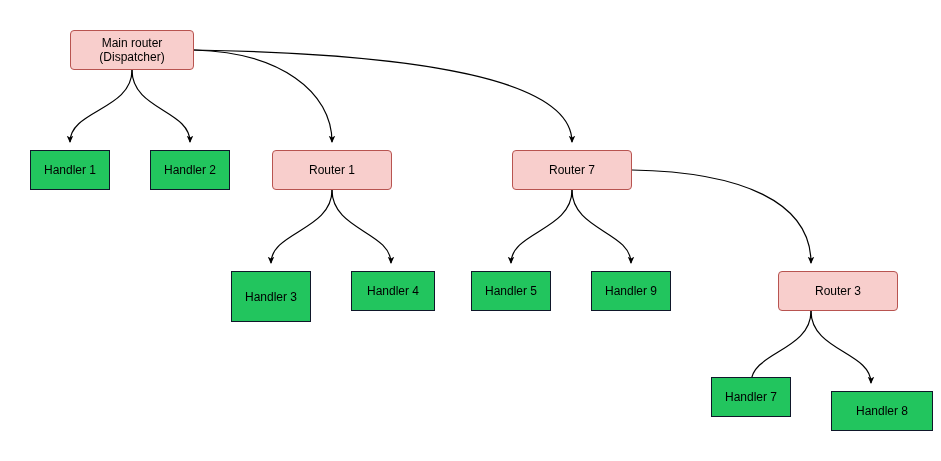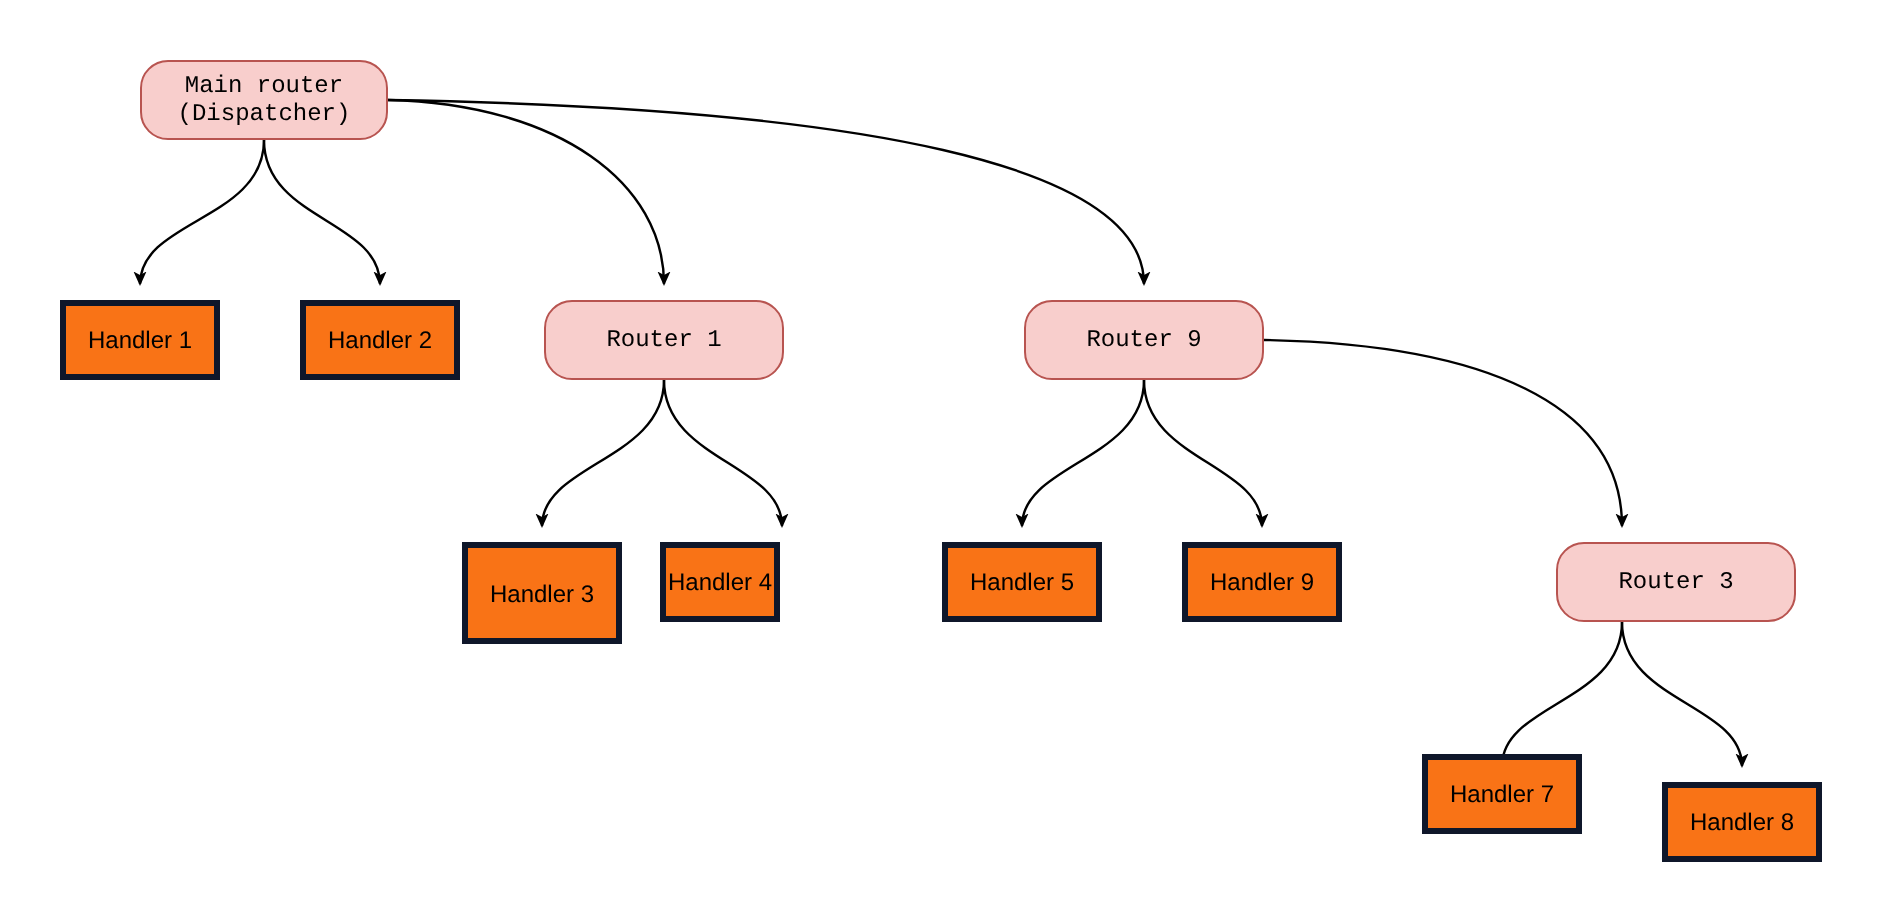--- a/index.html
+++ b/index.html
@@ -47,8 +47,7 @@
   .node-router {
     background: #f8cecc;
     border: 1px solid #b85450;
-    border-radius: 14px;
-    font-family: Liberation Mono, monospace;
+    border-radius: 4px;
   }
 </style>
 </head>

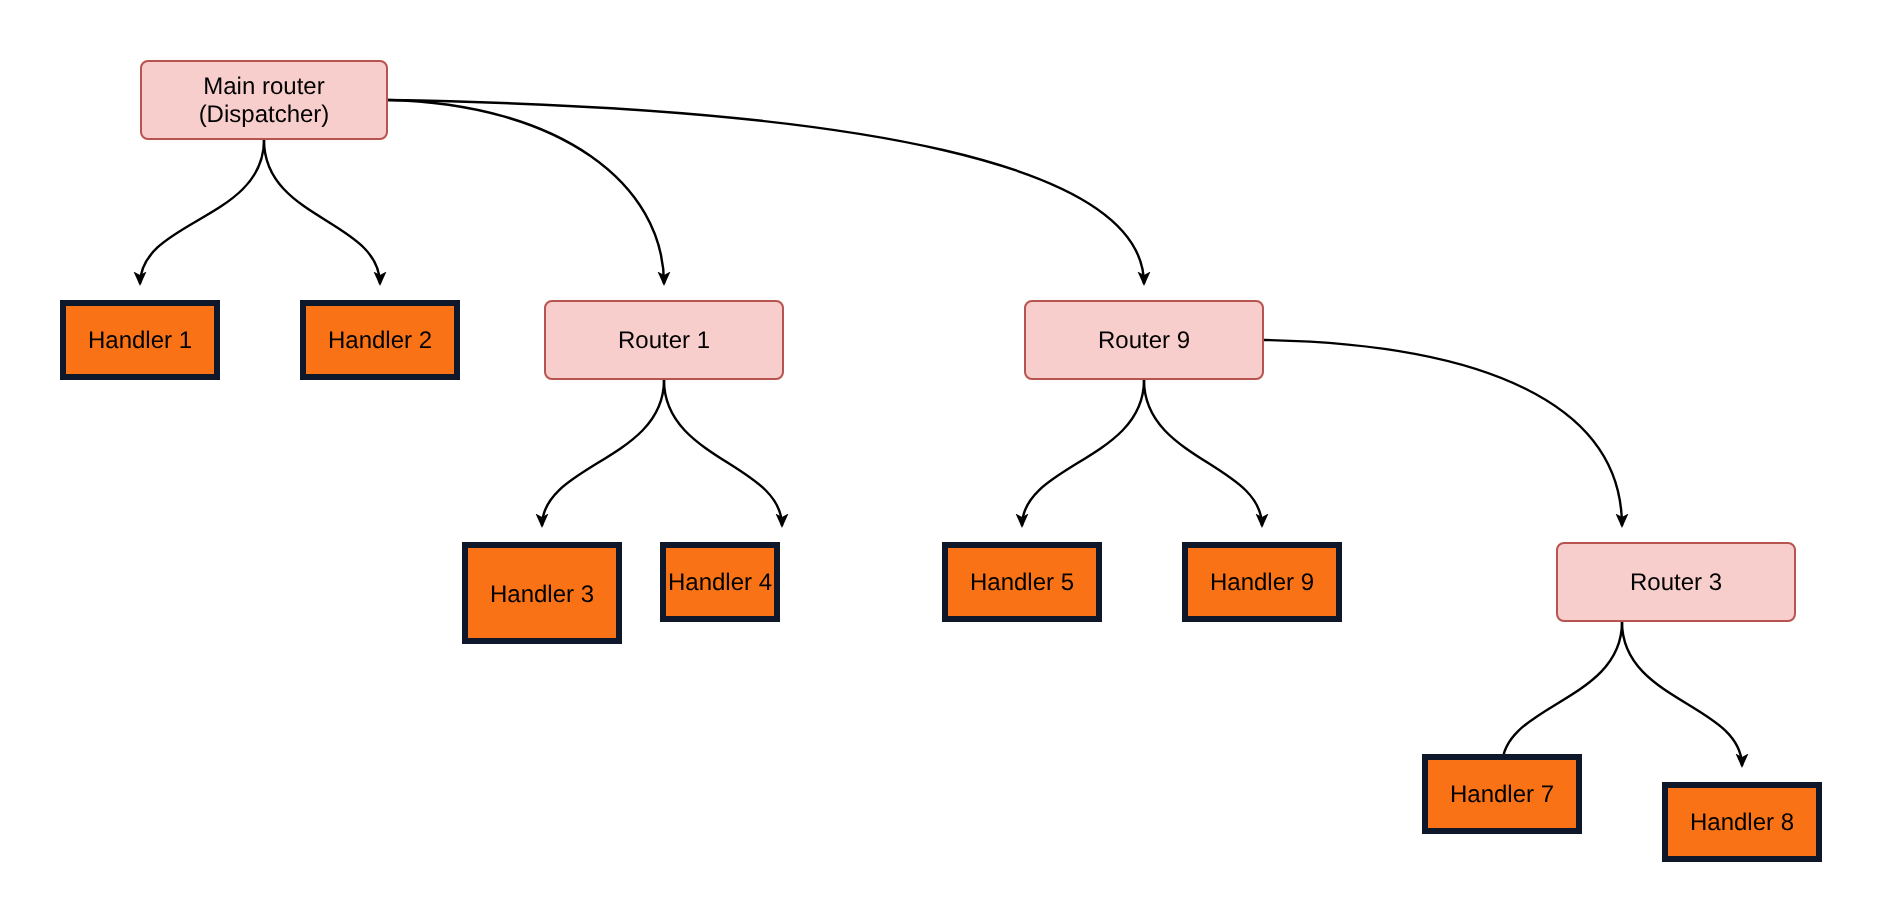--- a/index.html
+++ b/index.html
@@ -40,8 +40,8 @@
     z-index: 2;
   }
   .node-handler {
-    background: #f97316;
-    border: 3px solid #0f172a;
+    background: #22c55e;
+    border: 1px solid #0f172a;
     border-radius: 0;
   }
   .node-router {

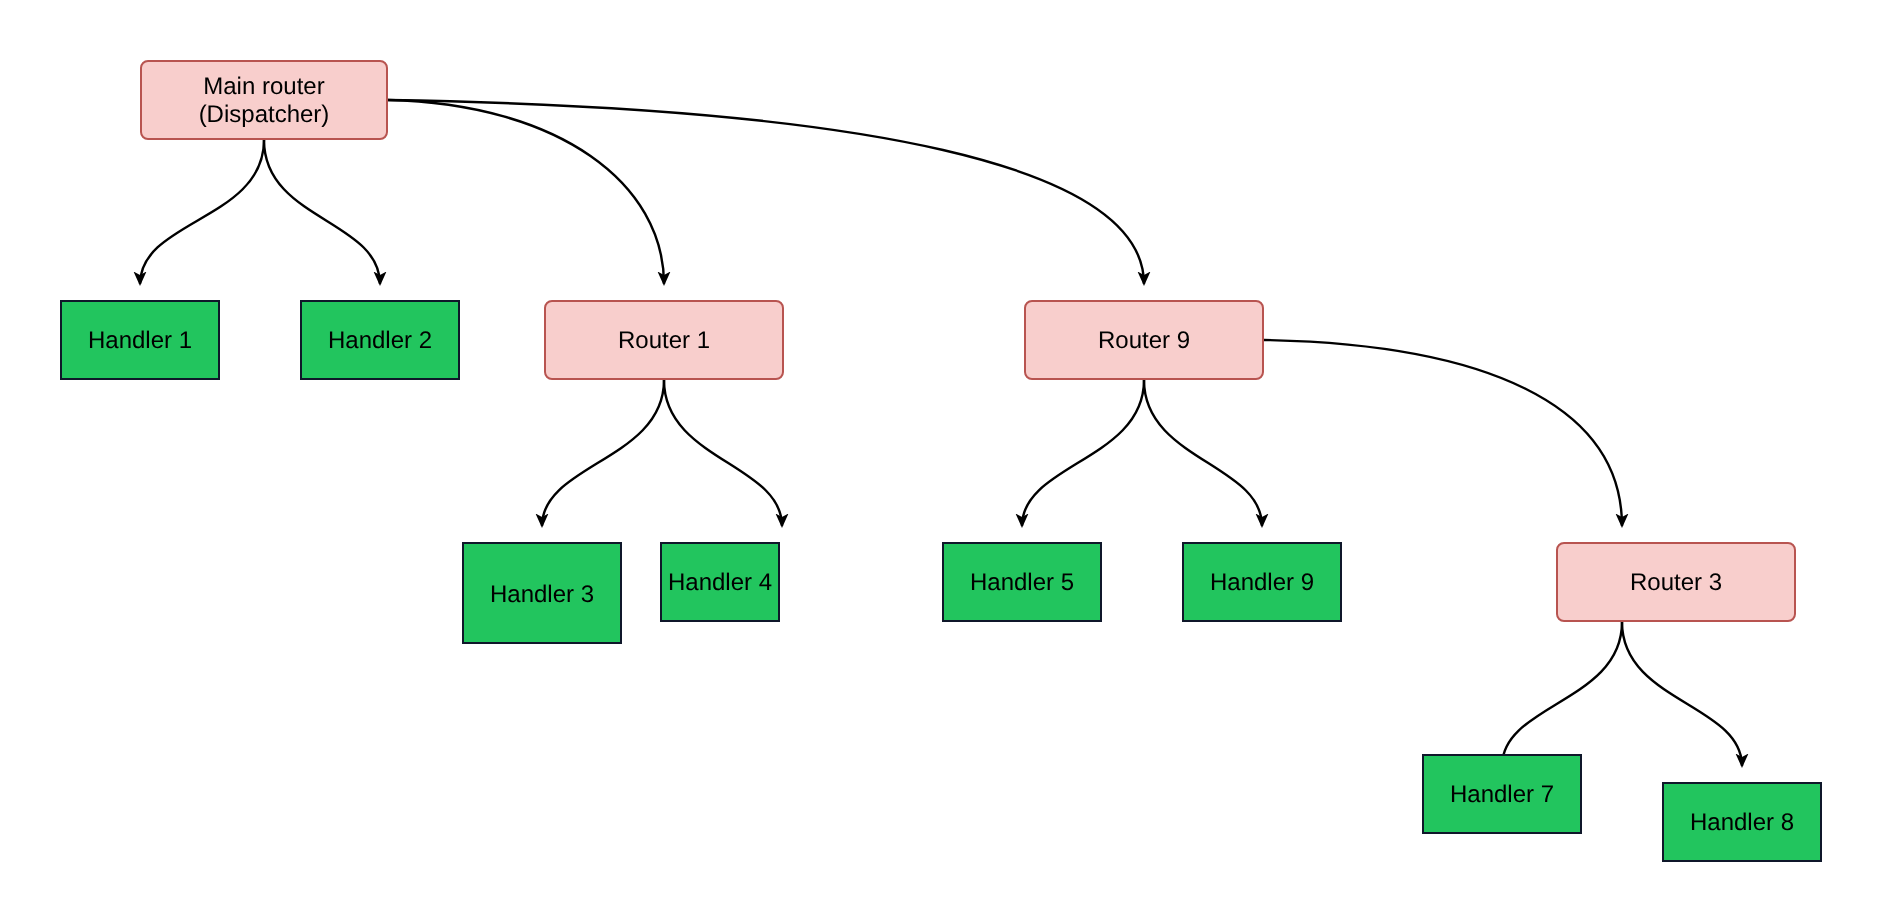--- a/index.html
+++ b/index.html
@@ -82,7 +82,7 @@
       <div class="node node-handler" style="left: 30px; top: 150px; width: 80px; height: 40px;">Handler 1</div>
       <div class="node node-handler" style="left: 150px; top: 150px; width: 80px; height: 40px;">Handler 2</div>
       <div class="node node-router" style="left: 272px; top: 150px; width: 120px; height: 40px;">Router 1</div>
-      <div class="node node-router" style="left: 512px; top: 150px; width: 120px; height: 40px;">Router 9</div>
+      <div class="node node-router" style="left: 512px; top: 150px; width: 120px; height: 40px;">Router 7</div>
       <div class="node node-handler" style="left: 231px; top: 271px; width: 80px; height: 51px;">Handler 3</div>
       <div class="node node-handler" style="left: 330px; top: 271px; width: 60px; height: 40px;">Handler 4</div>
       <div class="node node-handler" style="left: 471px; top: 271px; width: 80px; height: 40px;">Handler 5</div>

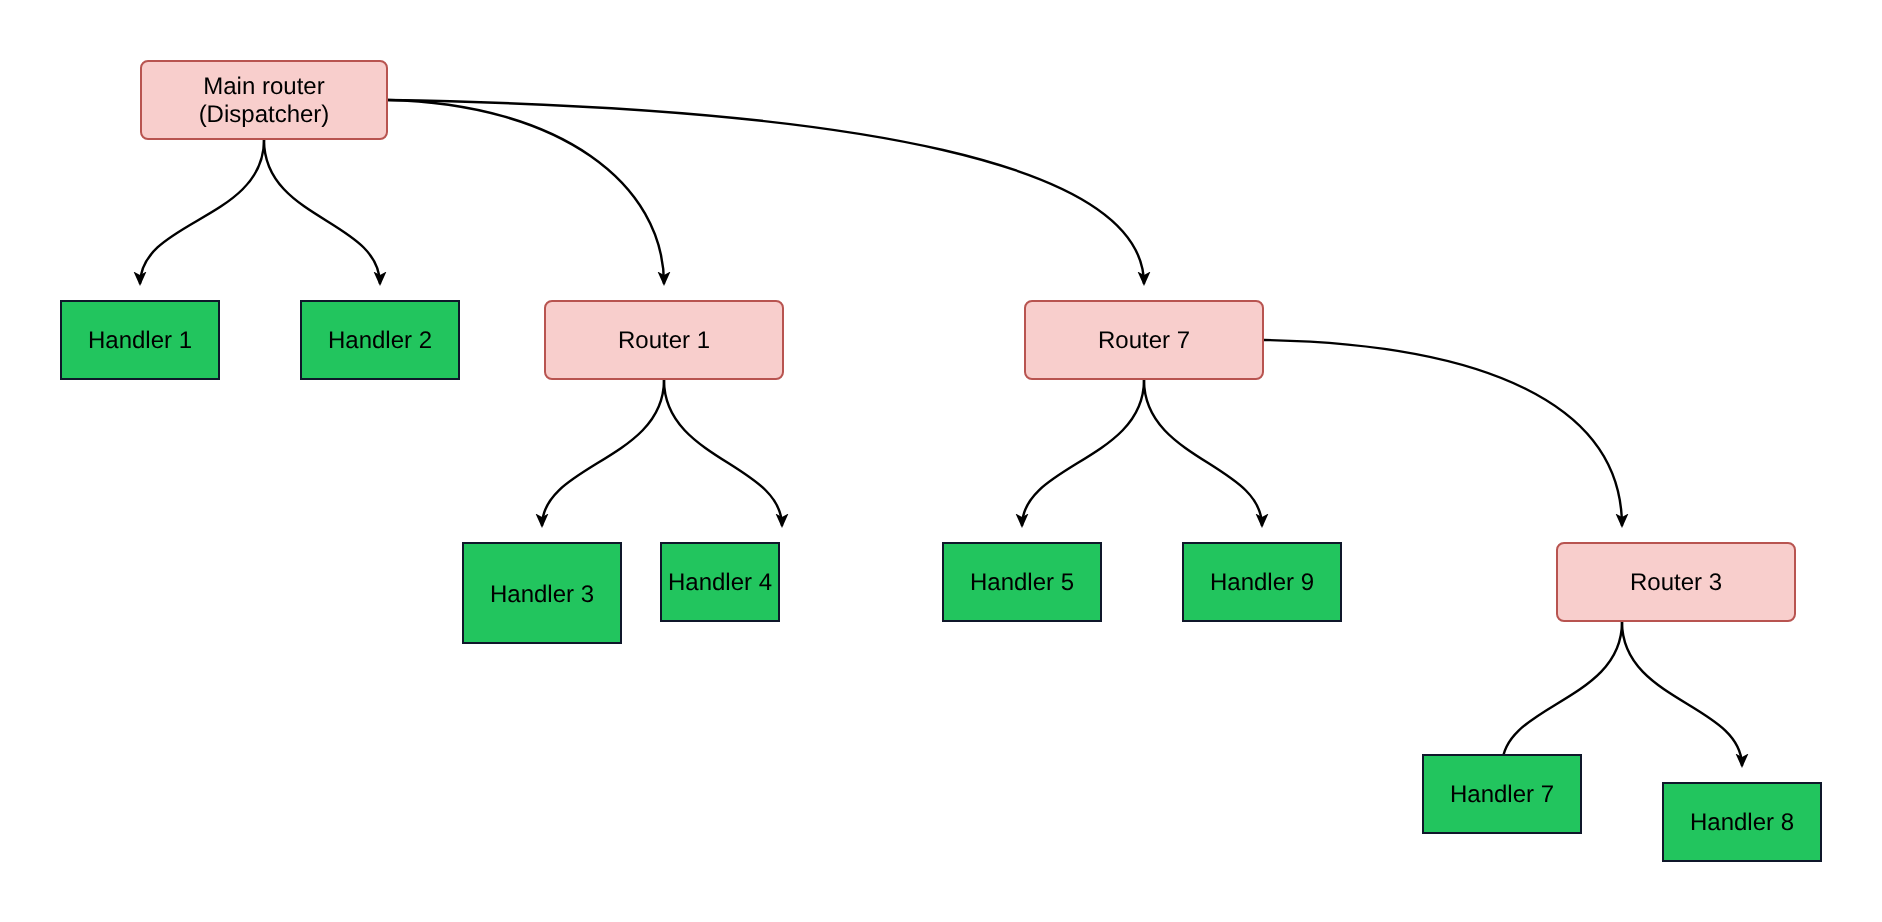--- a/index.html
+++ b/index.html
@@ -84,7 +84,7 @@
       <div class="node node-router" style="left: 272px; top: 150px; width: 120px; height: 40px;">Router 1</div>
       <div class="node node-router" style="left: 512px; top: 150px; width: 120px; height: 40px;">Router 7</div>
       <div class="node node-handler" style="left: 231px; top: 271px; width: 80px; height: 51px;">Handler 3</div>
-      <div class="node node-handler" style="left: 330px; top: 271px; width: 60px; height: 40px;">Handler 4</div>
+      <div class="node node-handler" style="left: 351px; top: 271px; width: 84px; height: 40px;">Handler 4</div>
       <div class="node node-handler" style="left: 471px; top: 271px; width: 80px; height: 40px;">Handler 5</div>
       <div class="node node-handler" style="left: 591px; top: 271px; width: 80px; height: 40px;">Handler 9</div>
       <div class="node node-router" style="left: 778px; top: 271px; width: 120px; height: 40px;">Router 3</div>

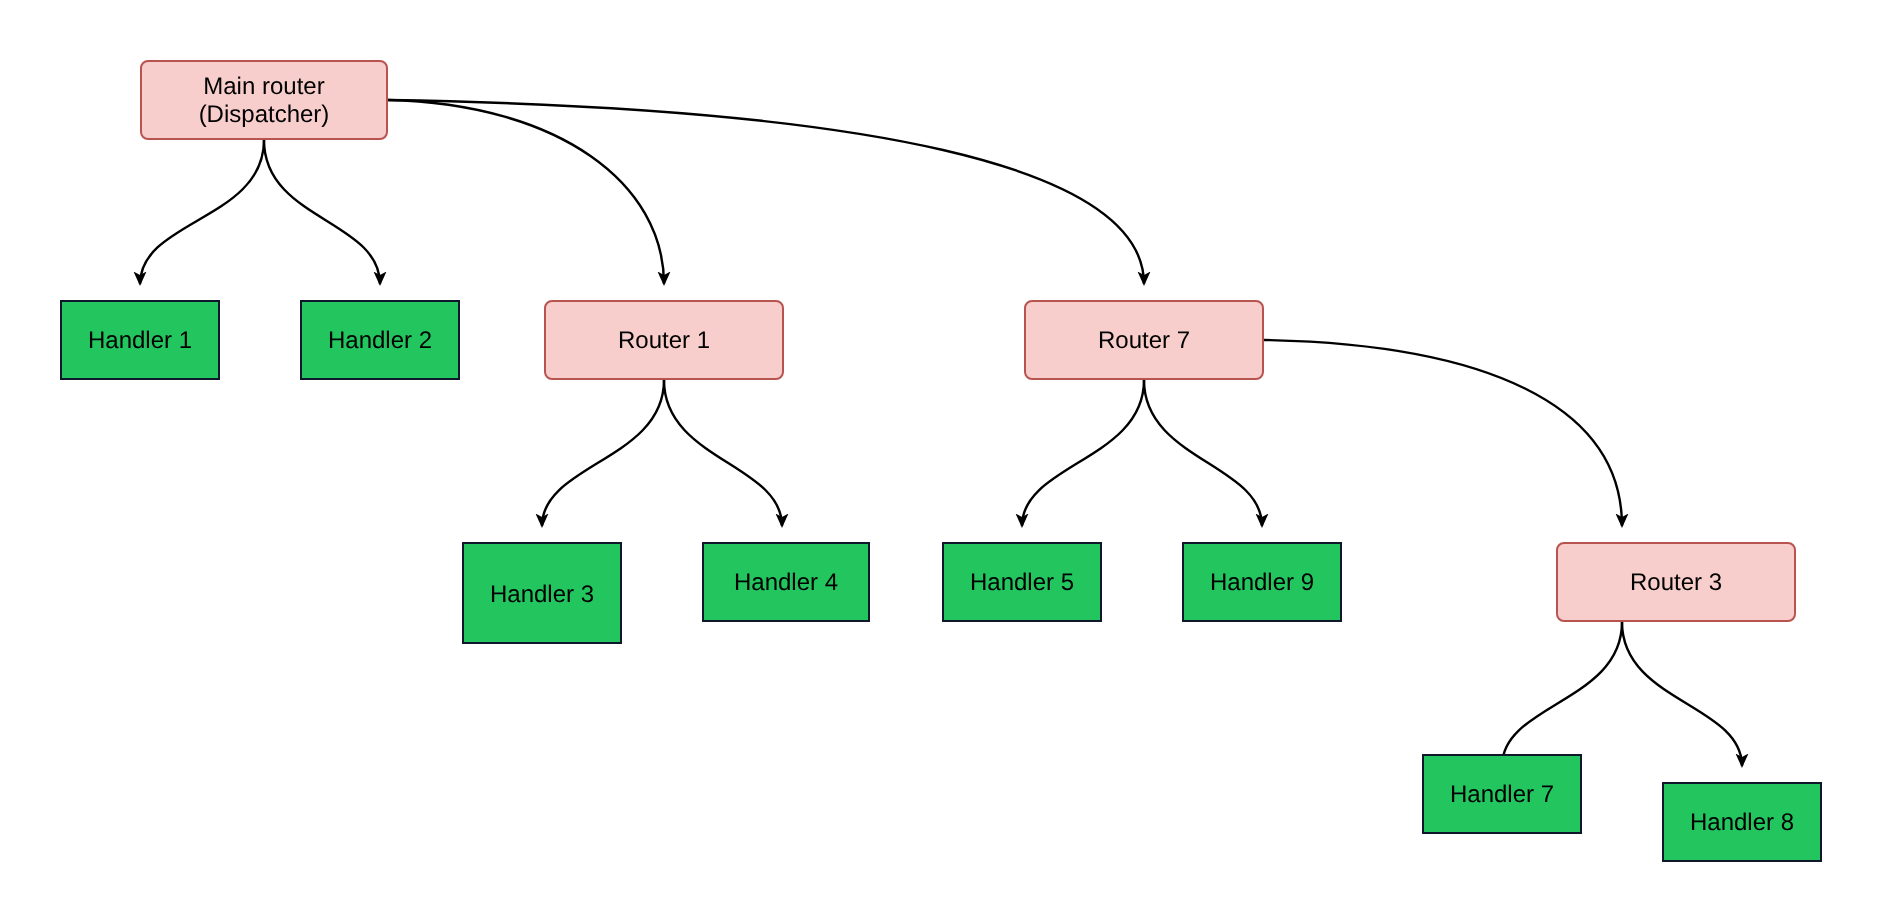--- a/index.html
+++ b/index.html
@@ -89,7 +89,7 @@
       <div class="node node-handler" style="left: 591px; top: 271px; width: 80px; height: 40px;">Handler 9</div>
       <div class="node node-router" style="left: 778px; top: 271px; width: 120px; height: 40px;">Router 3</div>
       <div class="node node-handler" style="left: 711px; top: 377px; width: 80px; height: 40px;">Handler 7</div>
-      <div class="node node-handler" style="left: 831px; top: 391px; width: 80px; height: 40px;">Handler 8</div>
+      <div class="node node-handler" style="left: 831px; top: 391px; width: 102px; height: 40px;">Handler 8</div>
     </div>
 
 </div>

